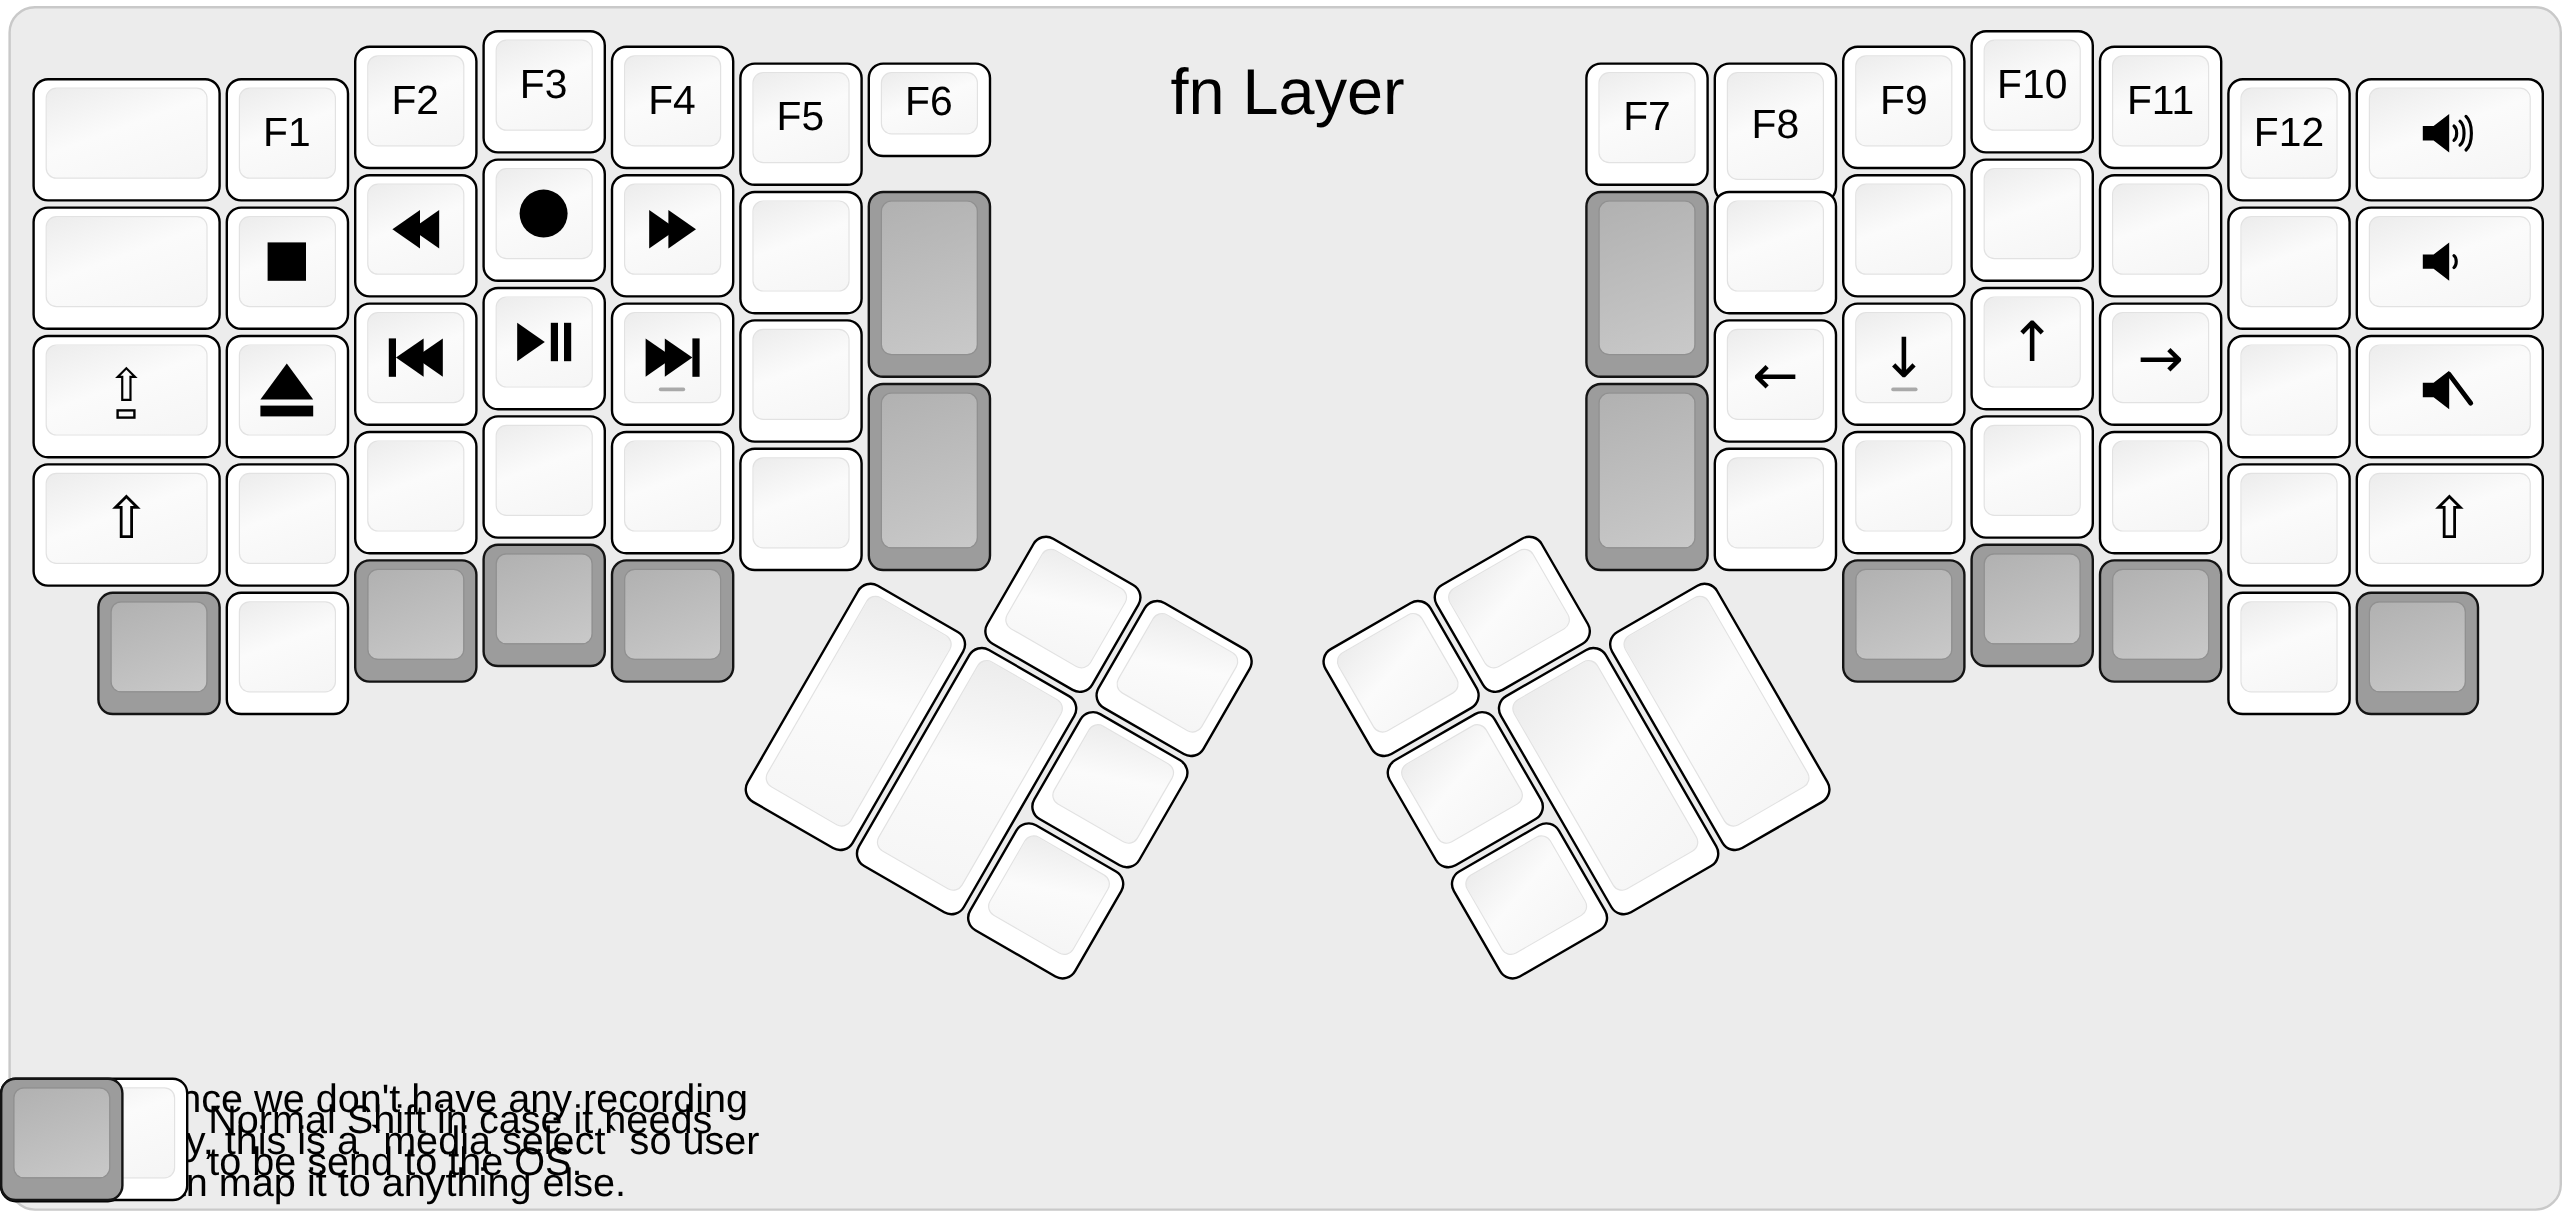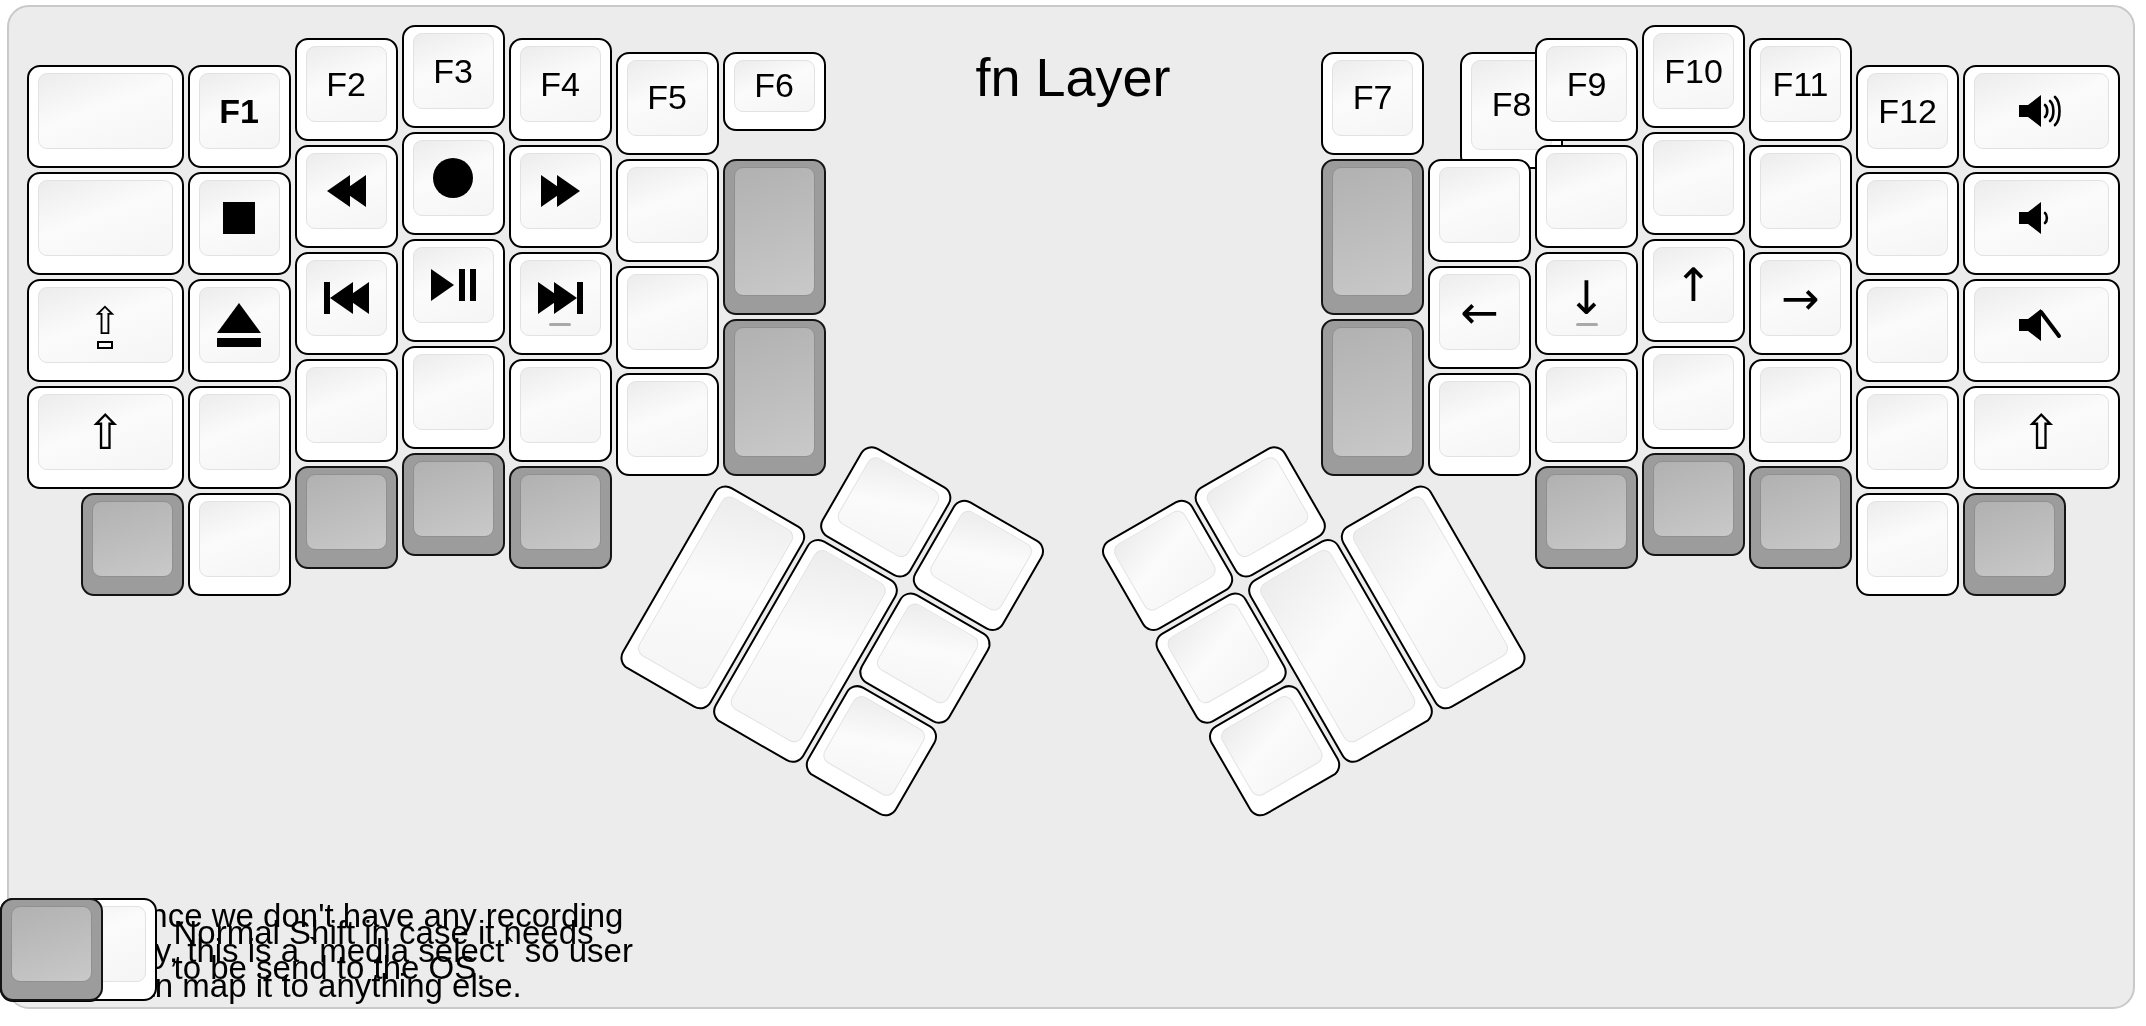--- a/index.html
+++ b/index.html
@@ -88,7 +88,7 @@
           </span>
         </div>
       </div>
-      <div class="key" style="left: 162.5px; top: 42.125px; width: 103px; height: 103px; font-weight: bold;">
+      <div class="key" style="left: 162.5px; top: 42.125px; width: 103px; height: 103px;">
         <div class="top">
           <span class="klabel">F1</span>
         </div>

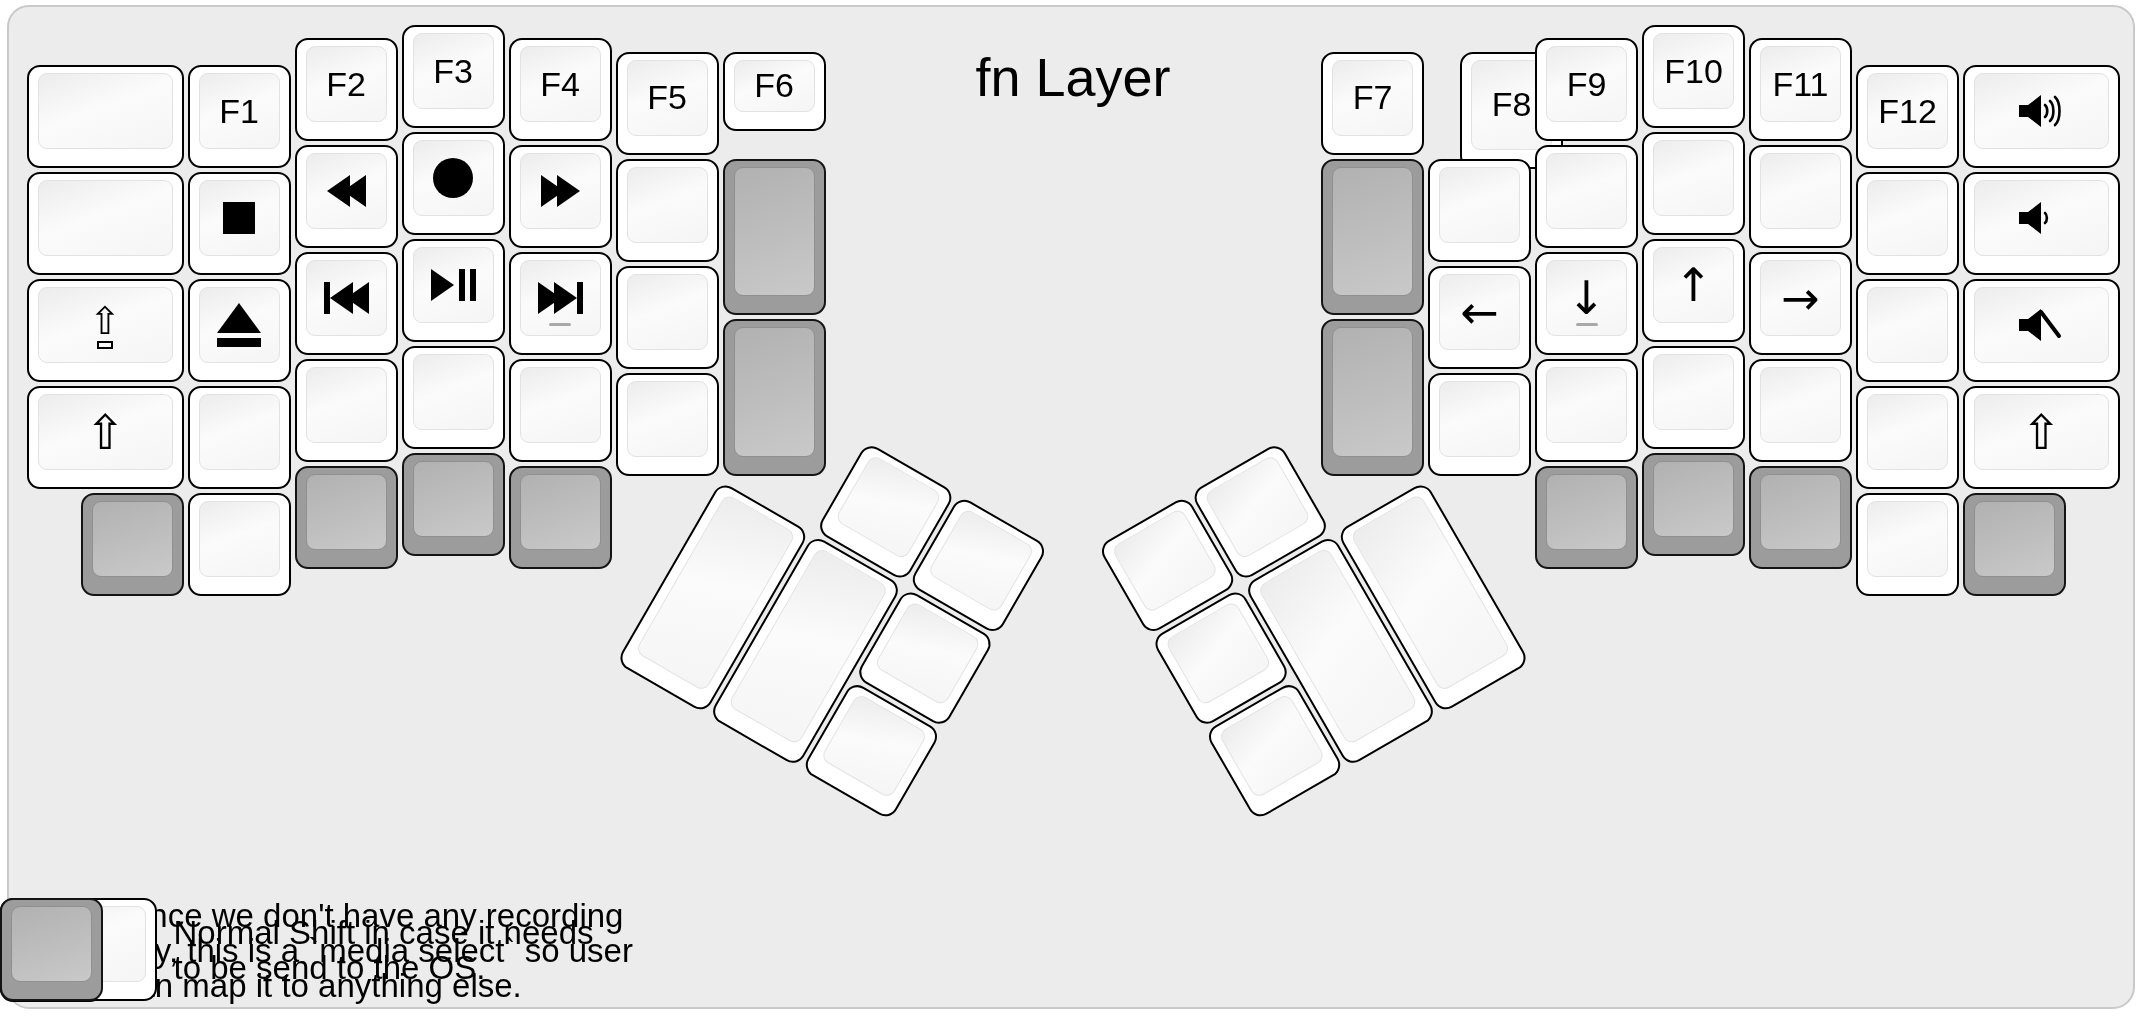--- a/index.html
+++ b/index.html
@@ -241,7 +241,7 @@
       <div class="key gray" style="left: 2px; top: 296.25px; width: 103px; height: 156.5px;">
         <div class="top"></div>
       </div>
-      <div class="key" style="left: 109px; top: 28.75px; width: 103px; height: 117px; margin-left: 32px;">
+      <div class="key" style="left: 109px; top: 28.75px; width: 103px; height: 117px;">
         <div class="top">
           <span class="klabel">F8</span>
         </div>

